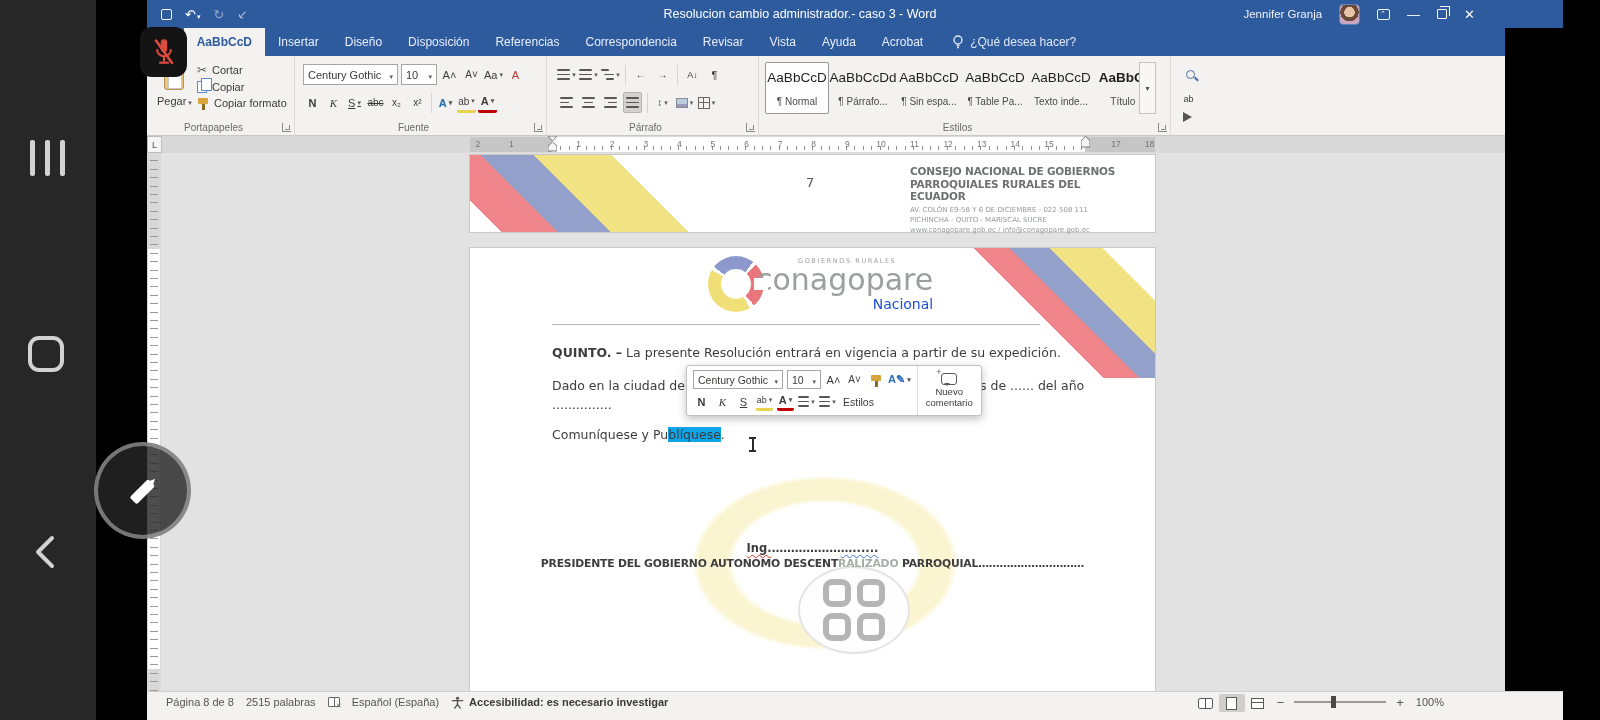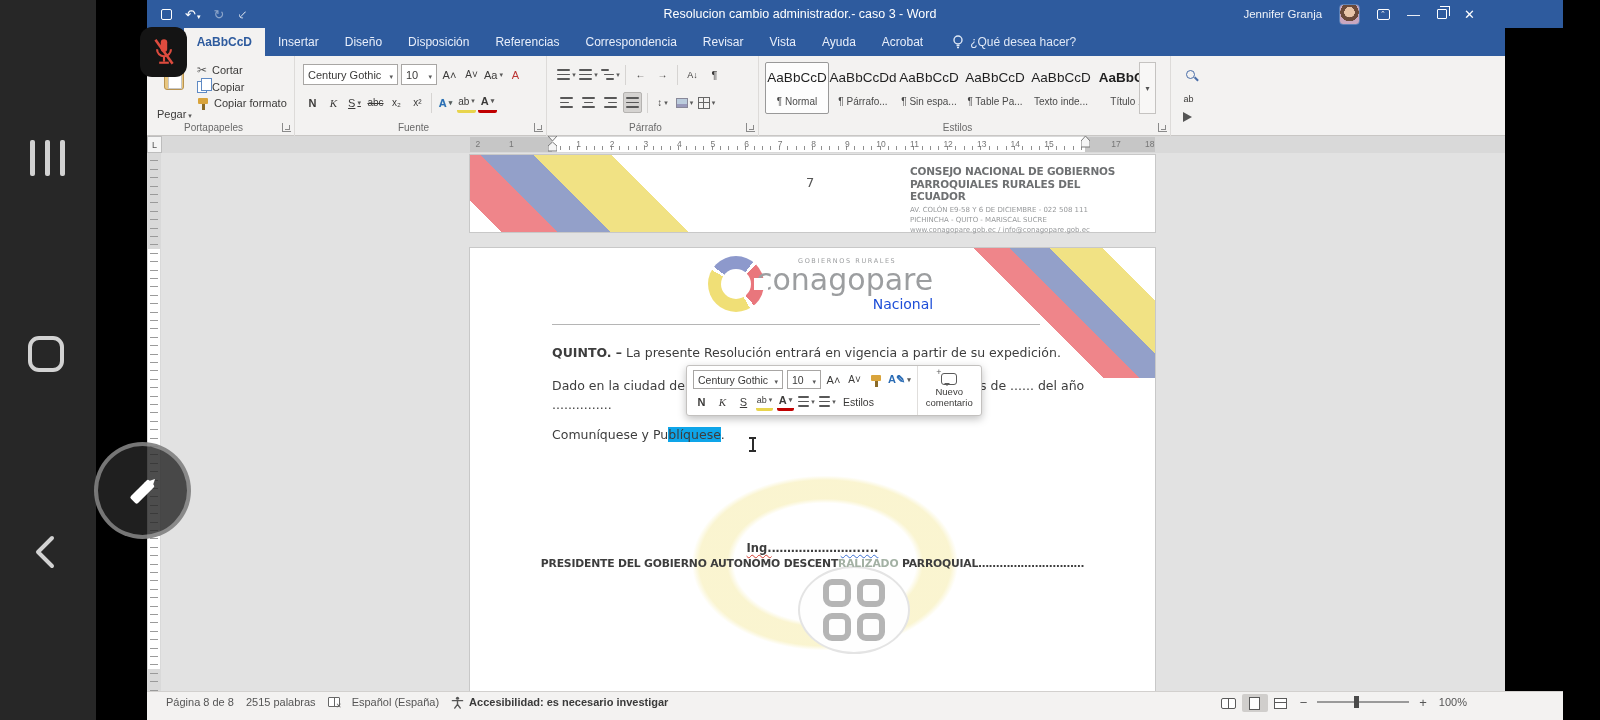--- a/index.html
+++ b/index.html
@@ -242,7 +242,7 @@
     <div class="ribbon">
 
       <div class="group" style="left:0;width:148px">
-        <div class="rbtn" style="position:absolute;left:10px;top:8px;flex-direction:column;gap:18px">
+        <div class="rbtn" style="position:absolute;left:10px;top:8px;flex-direction:column;gap:5px">
           <span class="clip-ico"></span>
           <span class="drop">Pegar</span>
         </div>

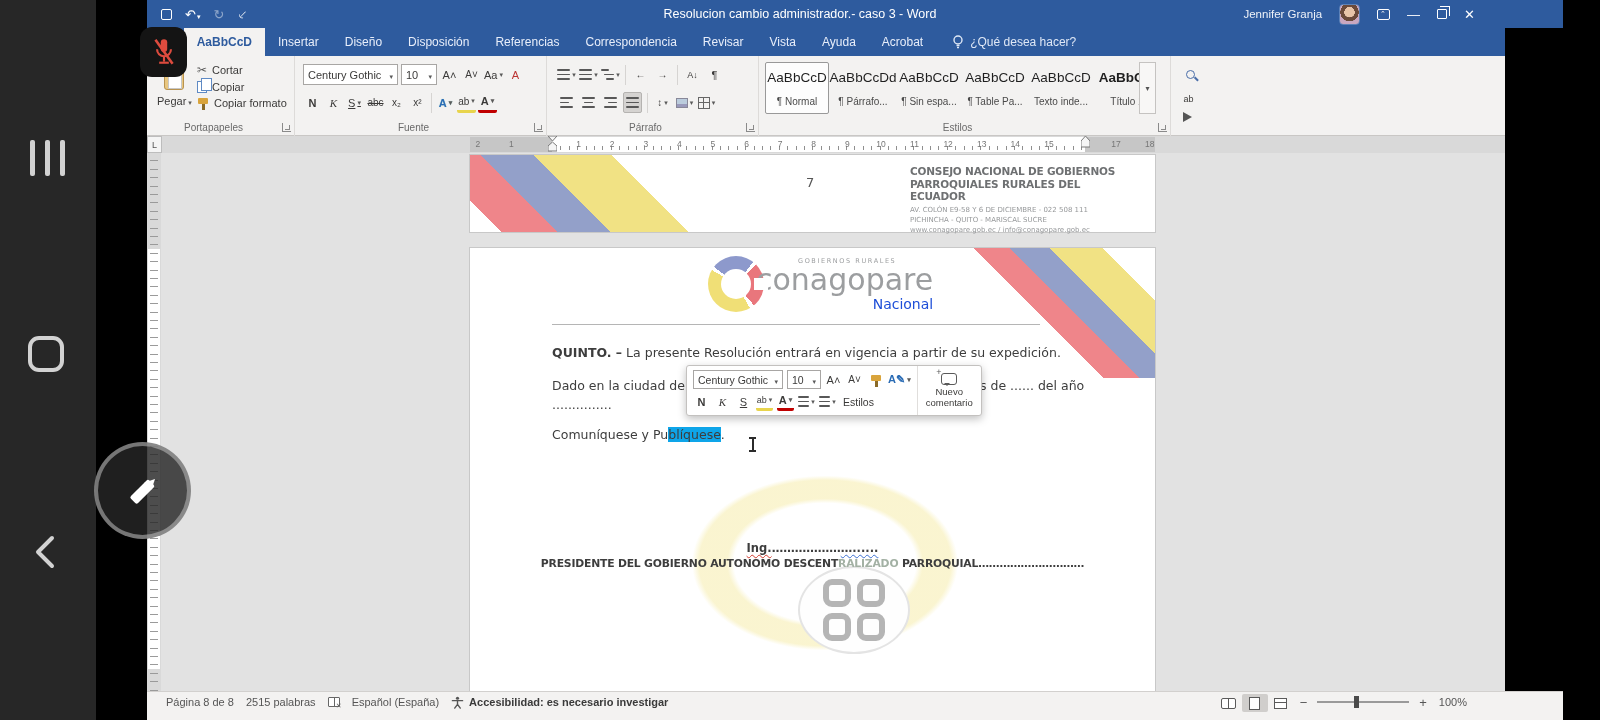--- a/index.html
+++ b/index.html
@@ -128,7 +128,7 @@
 
   
   .statusbar{position:absolute;left:0;top:691px;width:100%;height:29px;background:#f3f2f1;border-top:1px solid #d2d0ce;
-    display:flex;align-items:flex-start;font-size:11px;color:#555;padding:2px 90px 0 13px}
+    display:flex;align-items:flex-start;font-size:11px;color:#555;padding:2px 113px 0 13px}
   .st{display:flex;align-items:center;gap:5px;height:16px;padding:0 6px;cursor:pointer;white-space:nowrap}
   .book-ico{width:12px;height:10px;border:1.2px solid #666;border-radius:1px;position:relative;background:#fff}
   .book-ico::after{content:"✕";position:absolute;right:-3px;bottom:-4px;font-size:7px;color:#666}

